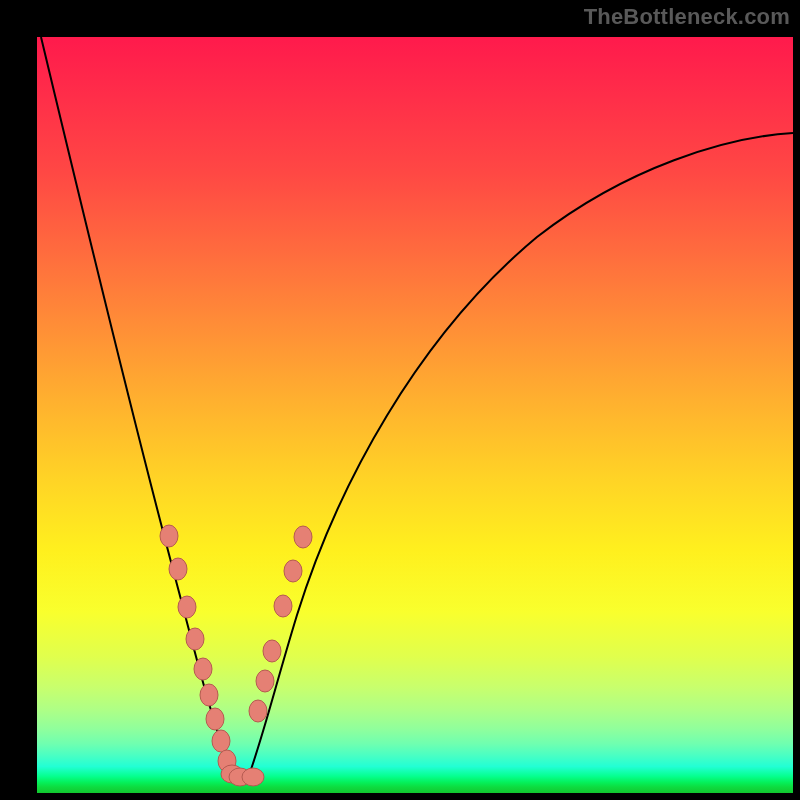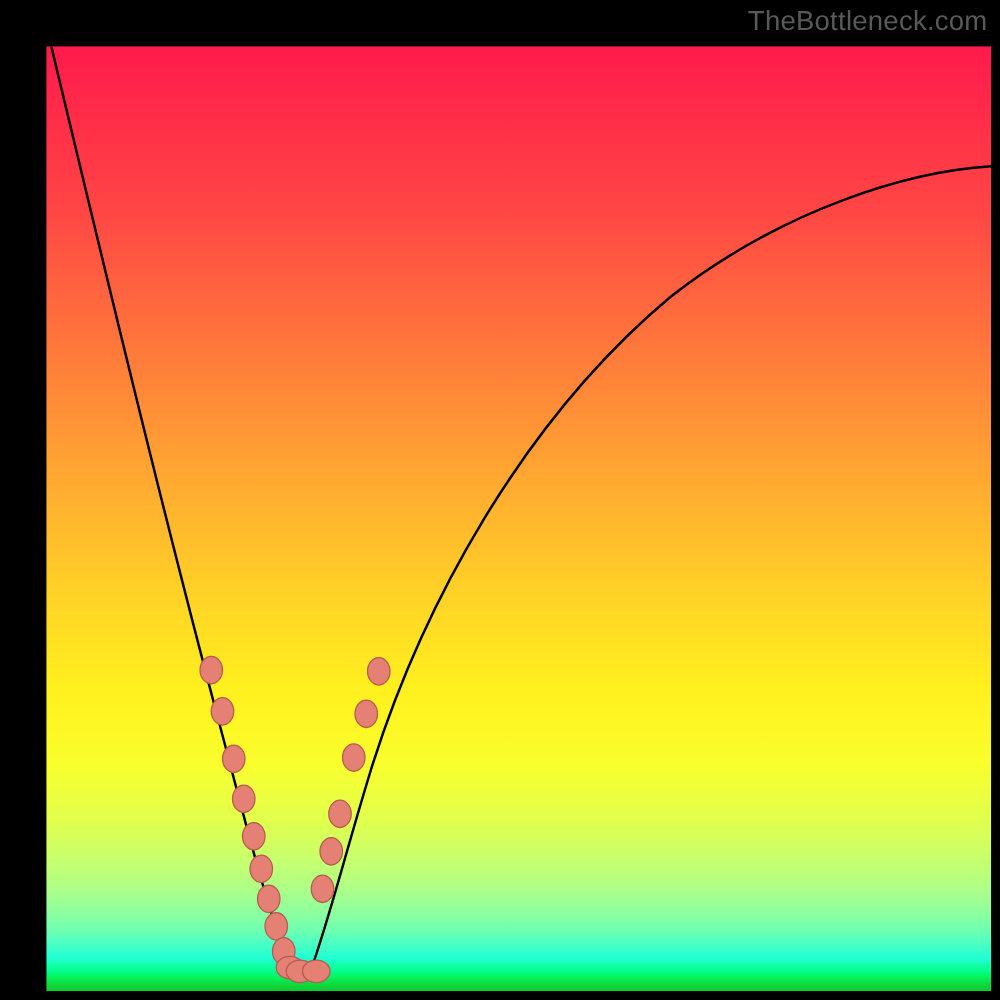--- a/index.html
+++ b/index.html
@@ -53,7 +53,7 @@
     color: #595959;
     font-size: 22px;
     letter-spacing: 0.2px;
-    font-weight: 400;
+    font-weight: 700;
   }
   svg.curve {
     position: absolute;

